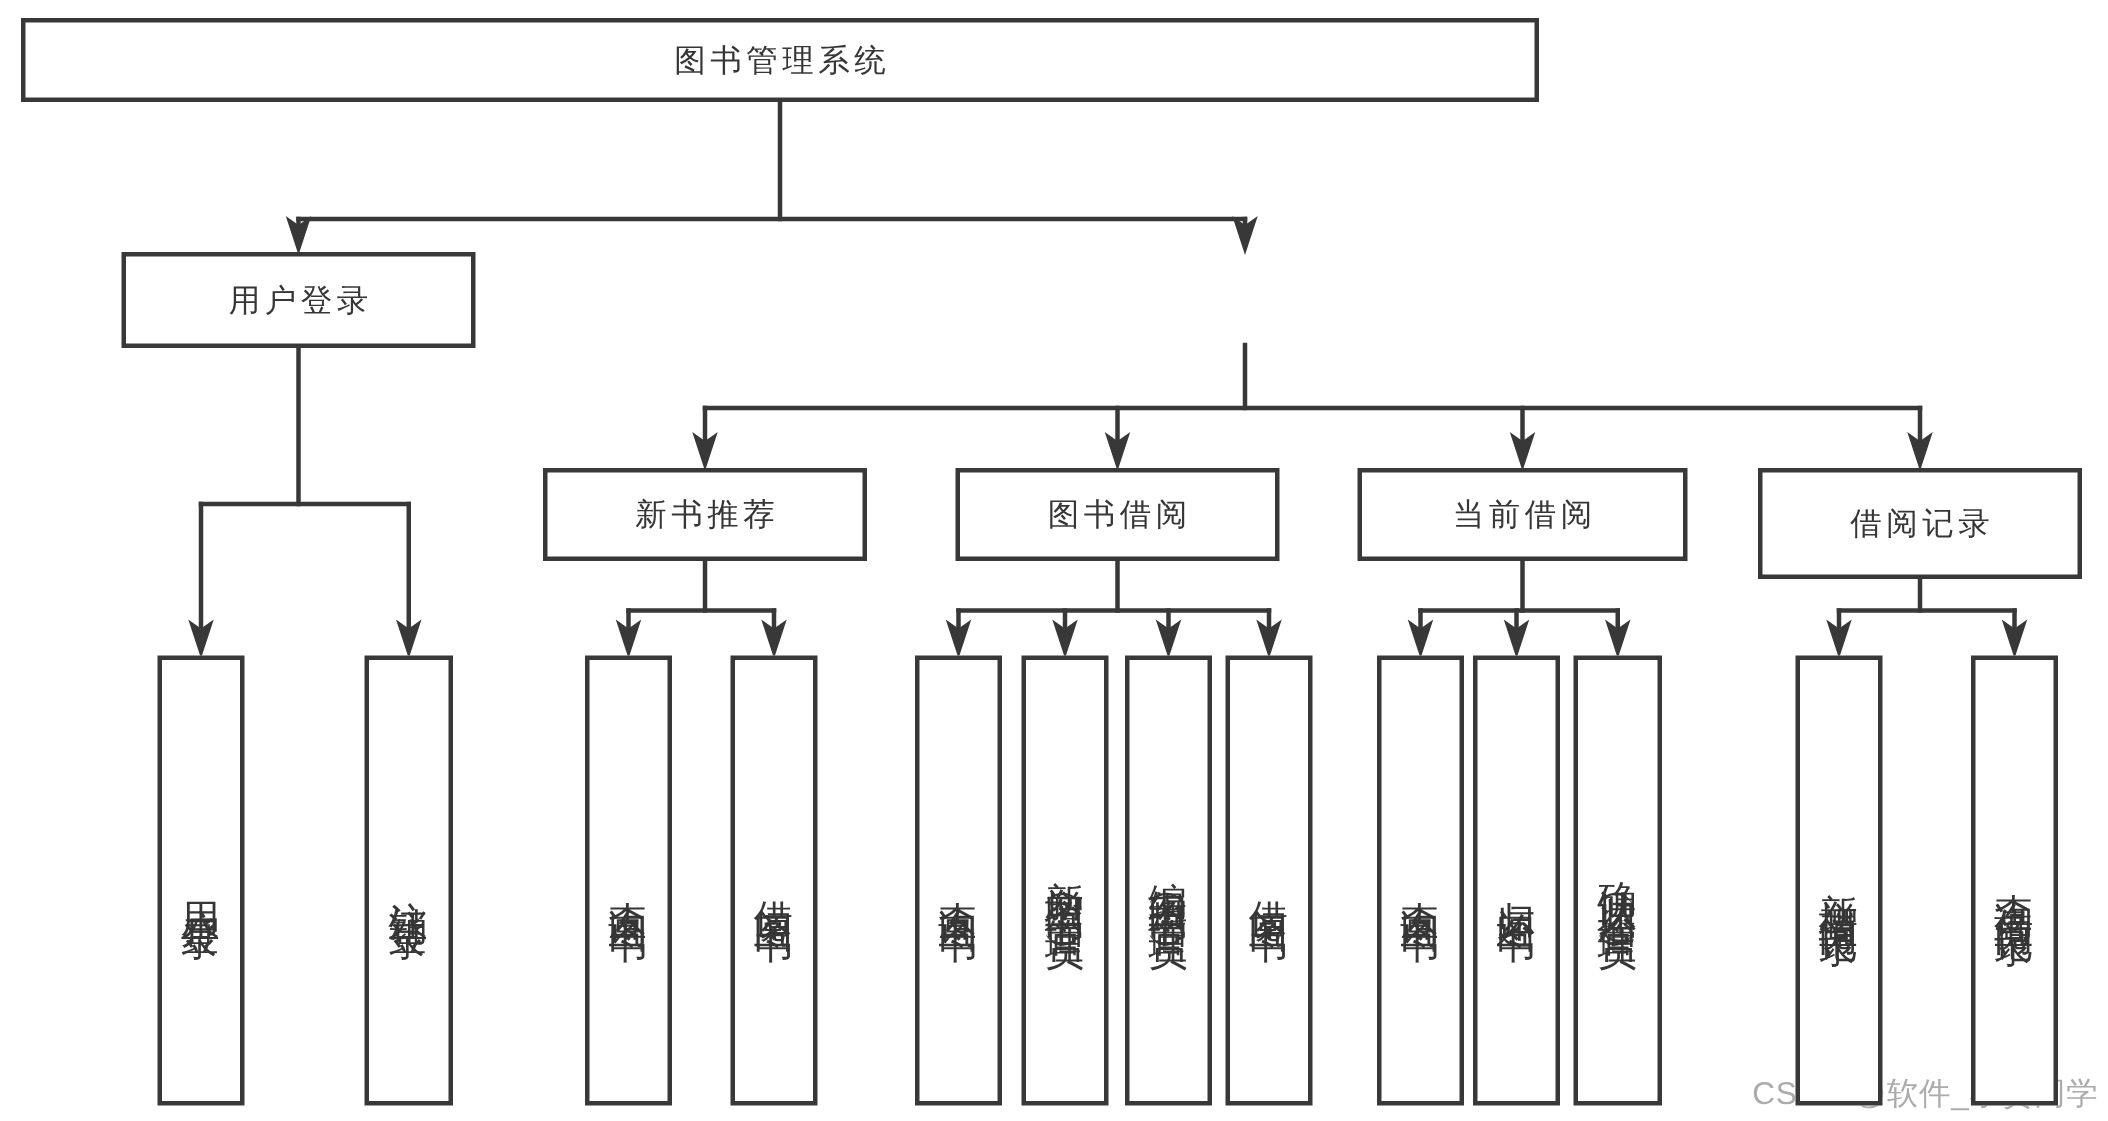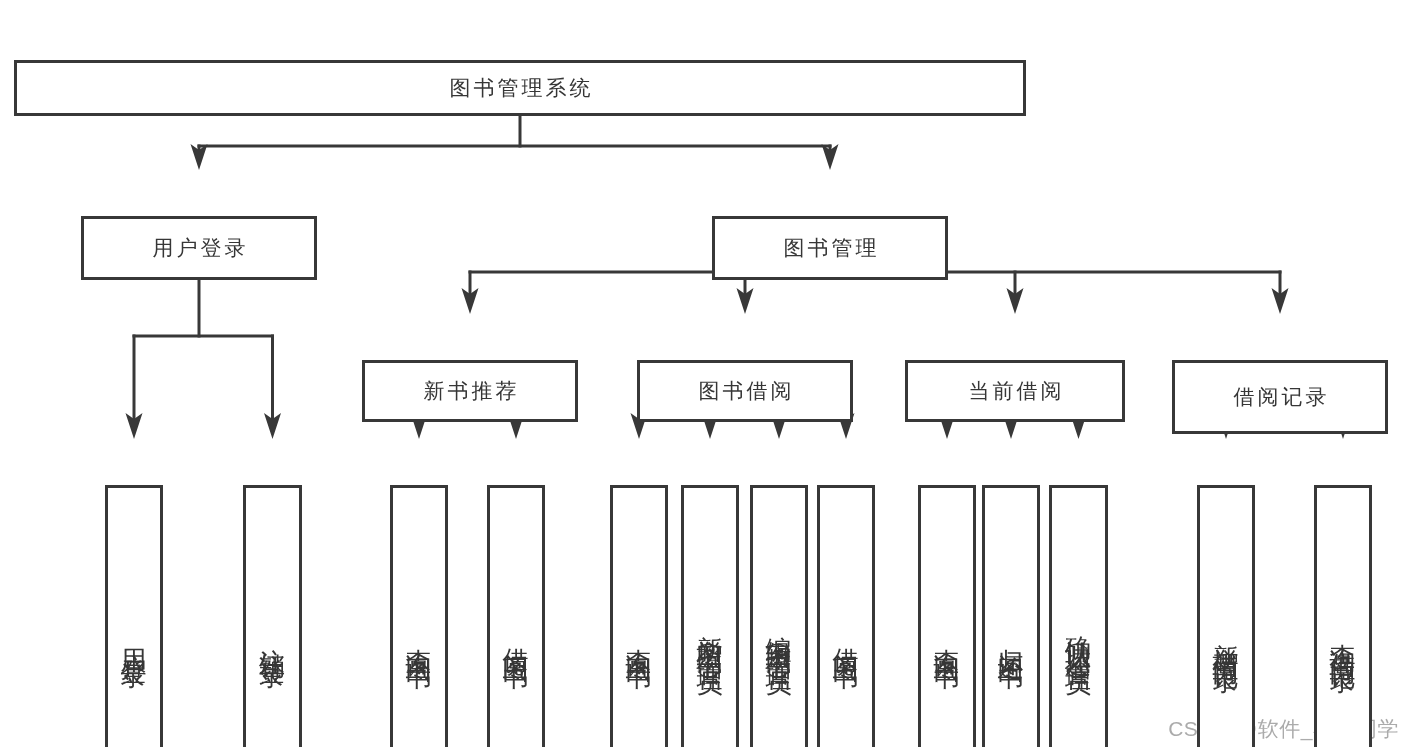--- a/index.html
+++ b/index.html
@@ -22,7 +22,6 @@
     color: var(--text, #363636);
     display: flex; align-items: center; justify-content: center;
     text-align: center;
-    margin-top: 48px;
   }
   .node.h { font-size: 21px; letter-spacing: 3px; white-space: nowrap; }
   .node.h .lbl { transform: translateX(1.5px); } 

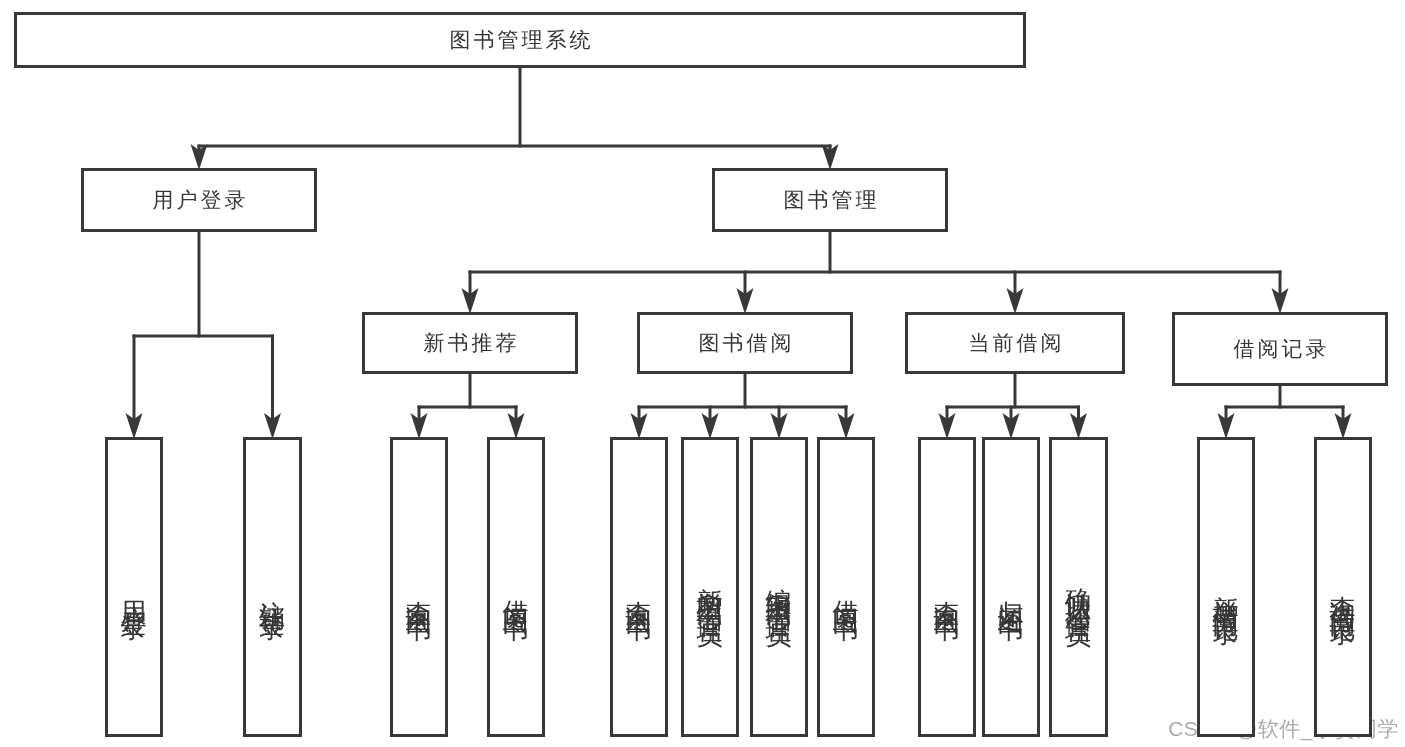--- a/index.html
+++ b/index.html
@@ -101,9 +101,6 @@
     <div class="node h" style="left: 81px; top: 168px; width: 236px; height: 64px;">
       <span class="lbl">用户登录</span>
     </div>
-    <div class="node h" style="left: 712px; top: 168px; width: 236px; height: 64px;">
-      <span class="lbl">图书管理</span>
-    </div>
     <div class="node v" style="left: 105px; top: 437px; width: 58px; height: 300px;">
       <span class="lbl">用户登录</span>
     </div>

